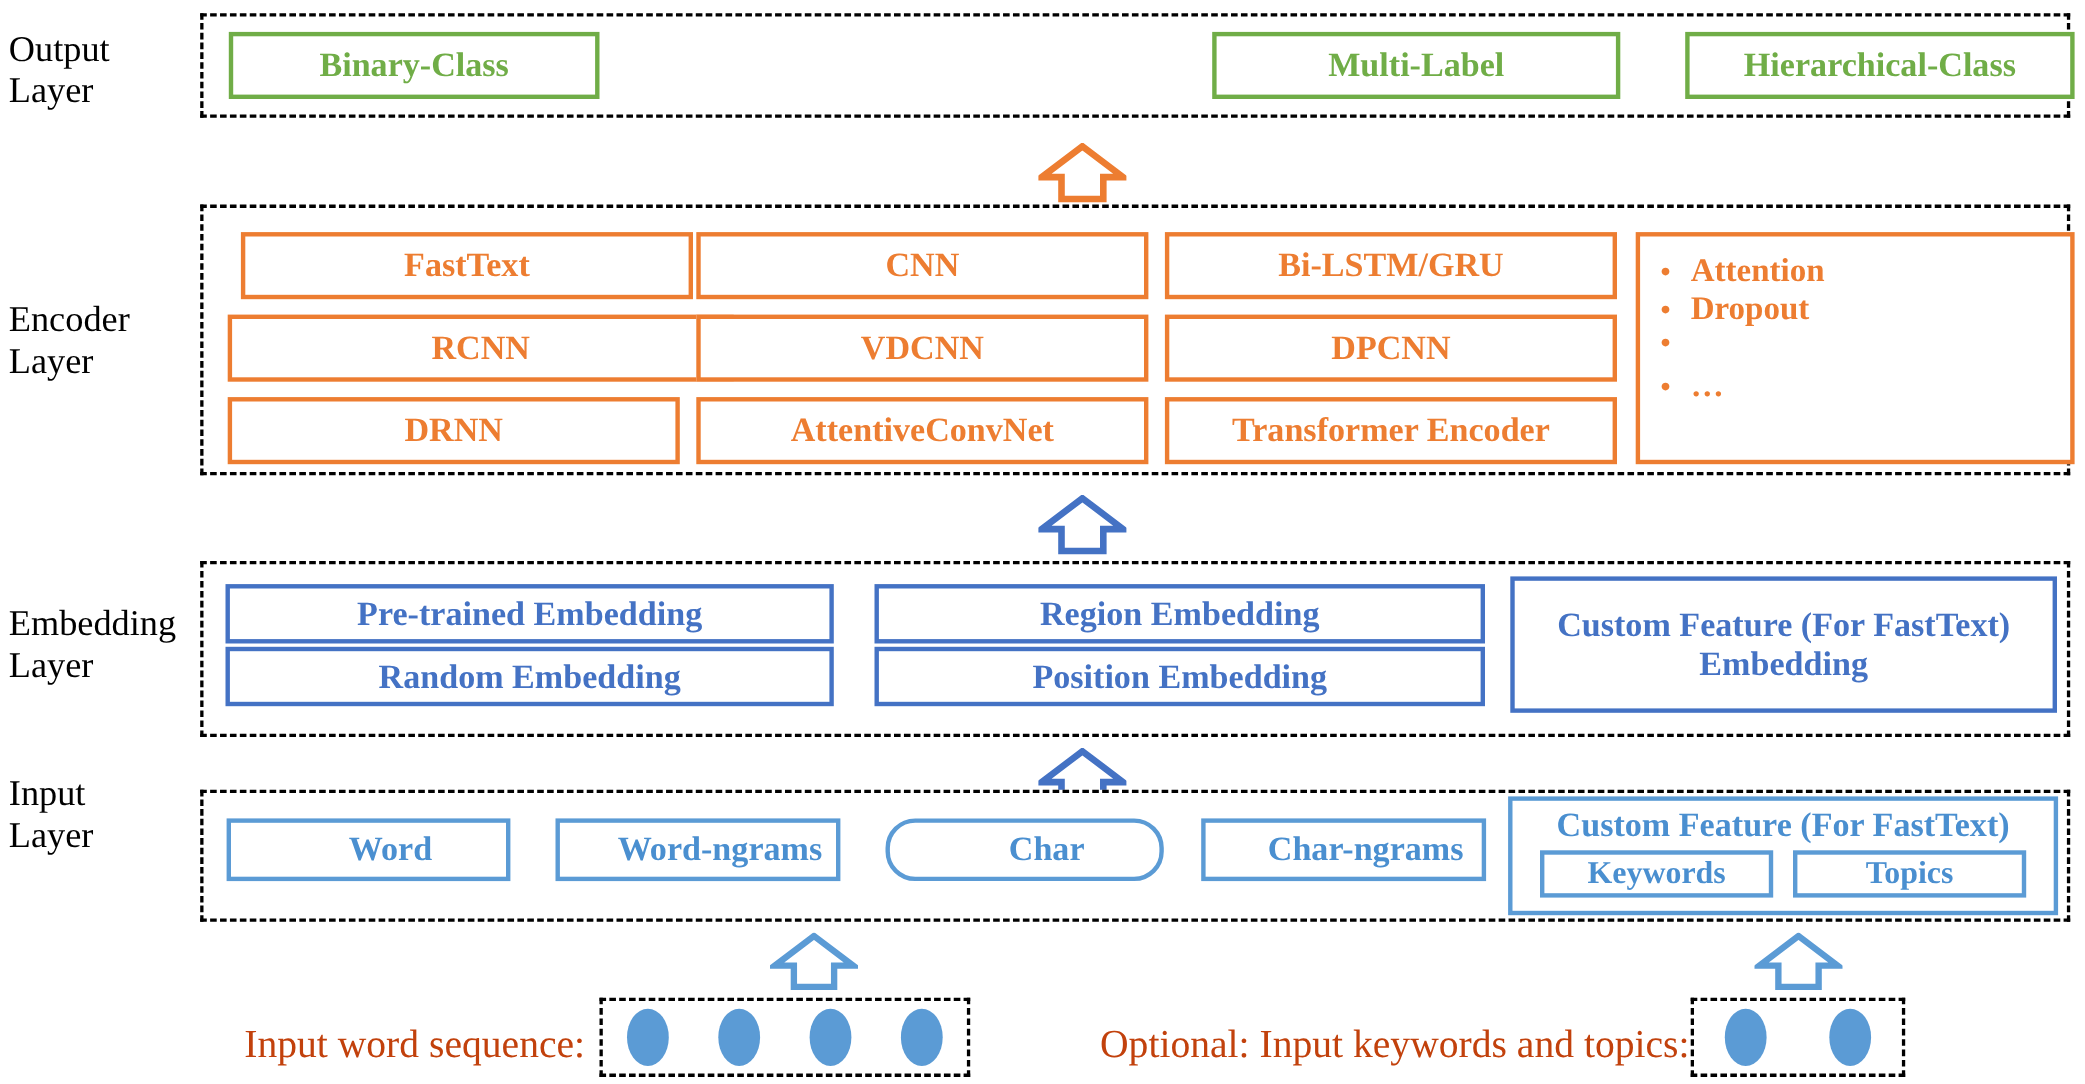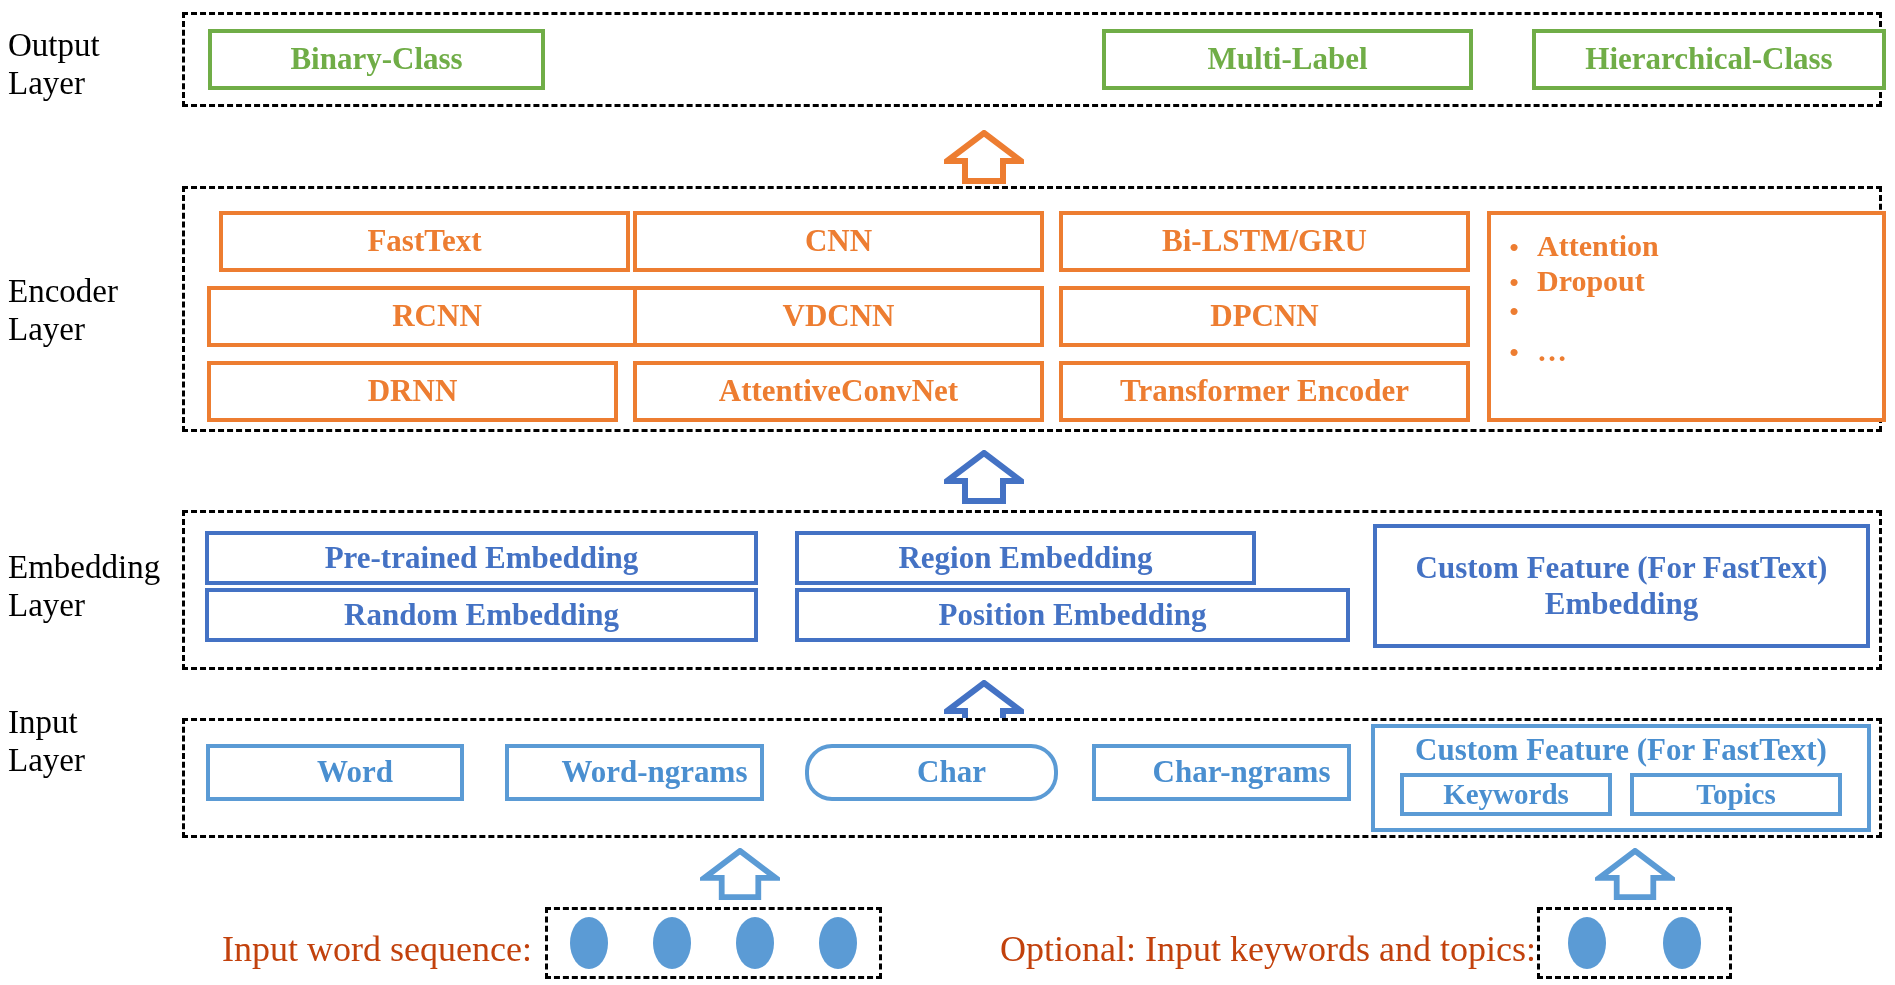--- a/index.html
+++ b/index.html
@@ -183,7 +183,7 @@
   <div class="mod blue-dark" style="left:205px;top:531px;width:553px;height:54px;">Pre-trained Embedding</div>
   <div class="mod blue-dark" style="left:205px;top:588px;width:553px;height:54px;">Random Embedding</div>
 
-  <div class="mod blue-dark" style="left:795px;top:531px;width:461px;height:54px;">Region Embedding</div>
+  <div class="mod blue-dark" style="left:795px;top:531px;width:555px;height:54px;">Region Embedding</div>
   <div class="mod blue-dark" style="left:795px;top:588px;width:555px;height:54px;">Position Embedding</div>
 
   <div class="cf-outer blue-dark" style="left:1373px;top:524px;width:497px;height:124px;display:flex;flex-direction:column;

